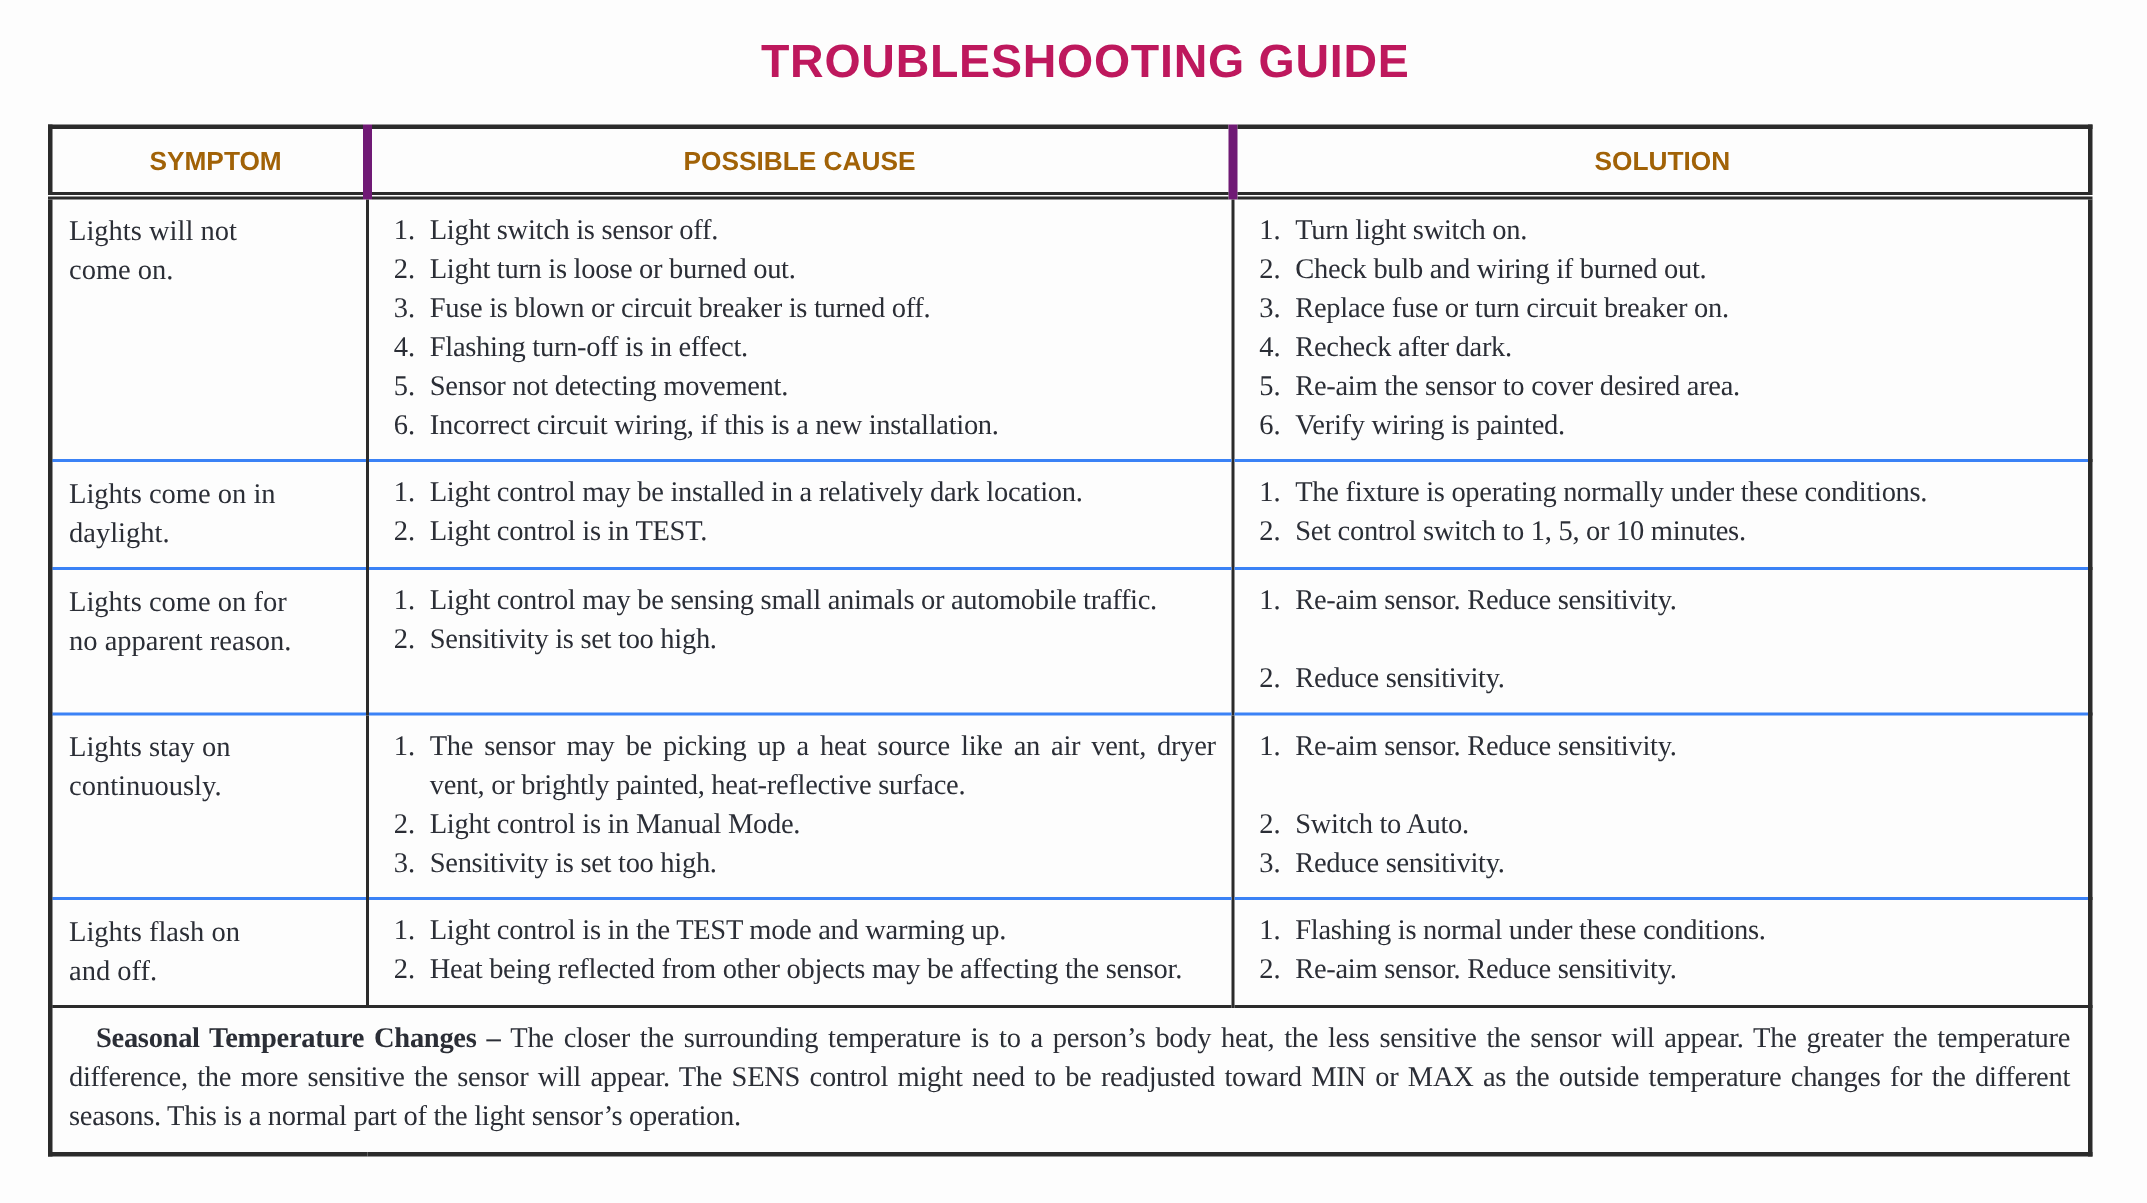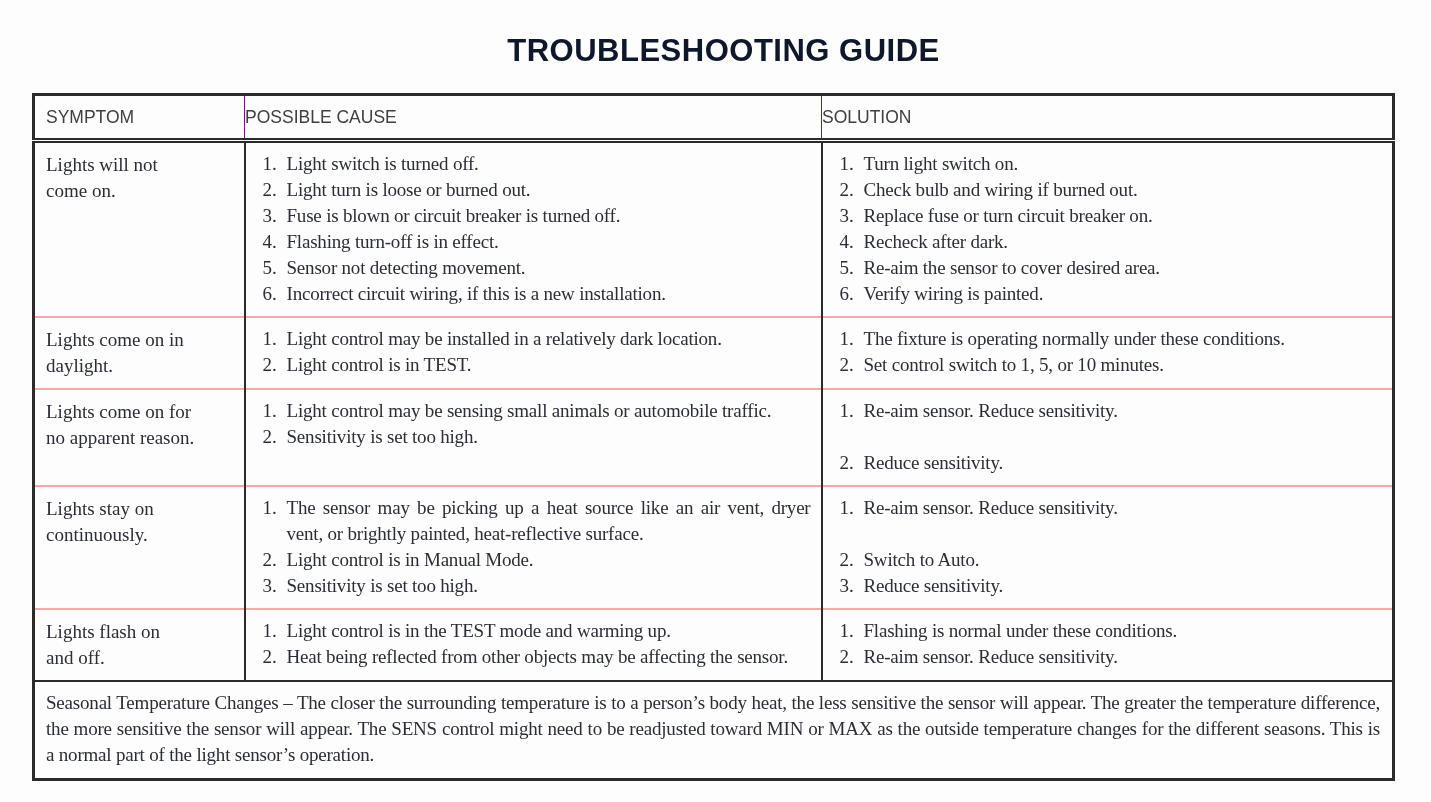--- a/index.html
+++ b/index.html
@@ -11,13 +11,13 @@
     color: #2b2e36;
   }
   .page-title {
-    margin-top: 33px;
+    margin-top: 23px;
     text-align: center;
     font-family: "Liberation Sans", sans-serif;
     font-weight: bold;
     font-size: 31px;
     letter-spacing: 0.5px;
-    color: #0f172a;
+    color: #be185d;
     padding-left: 16px;
   }
   table.ts-table {

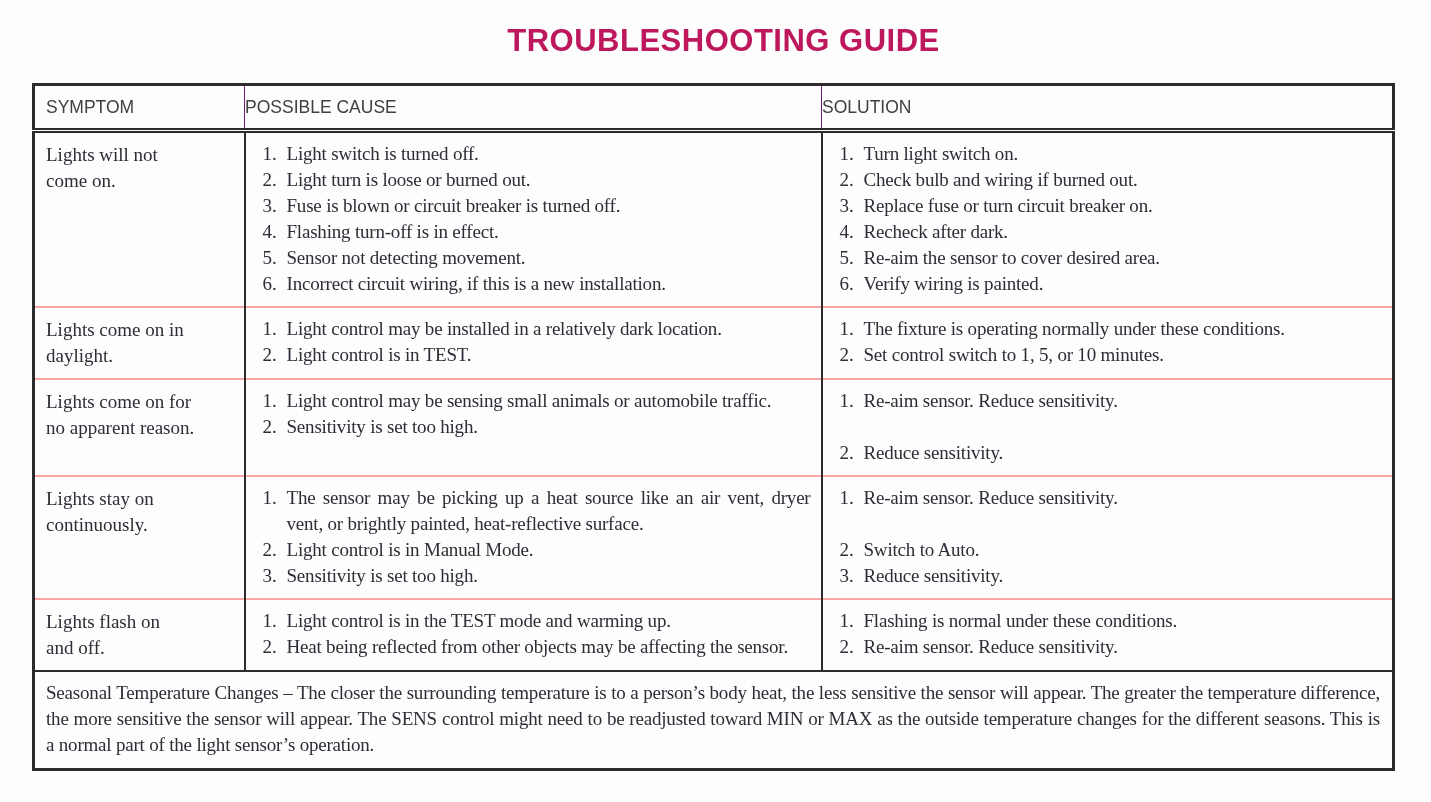--- a/index.html
+++ b/index.html
@@ -34,10 +34,10 @@
   th, td { vertical-align: top; }
   thead th {
     font-family: "Liberation Sans", sans-serif;
-    font-weight: normal;
+    font-weight: bold;
     font-size: 17.5px;
-    color: #404040;
-    text-align: left;
+    color: #a16207;
+    text-align: center;
     padding: 11px 0 10px 11px;
     border-bottom: 5px double #2b2b2b;
   }

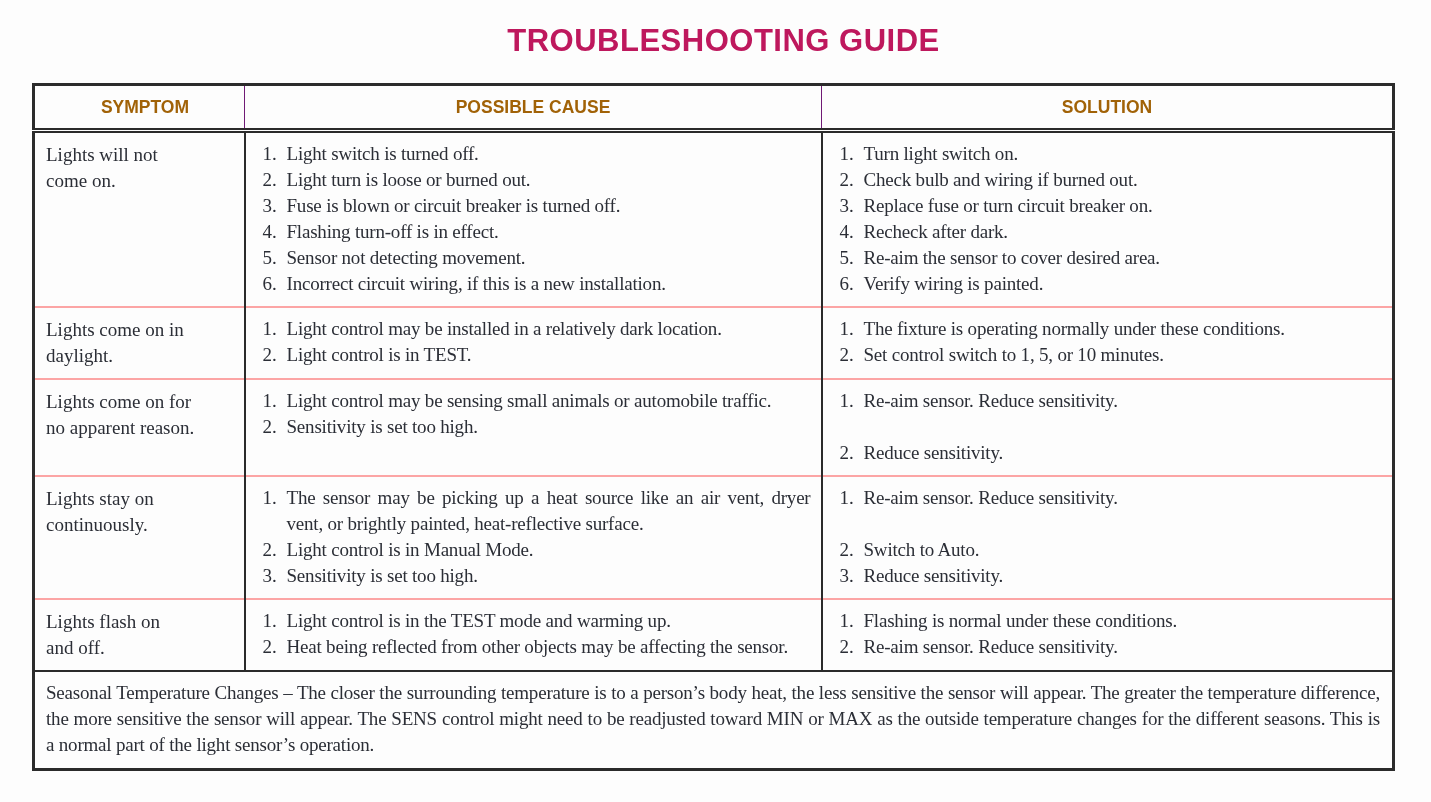--- a/index.html
+++ b/index.html
@@ -41,7 +41,7 @@
     padding: 11px 0 10px 11px;
     border-bottom: 5px double #2b2b2b;
   }
-  thead th + th { border-left: 1px solid #701a75; padding-left: 0; }
+  thead th + th { border-left: 6px solid #701a75; padding-left: 0; }
   tbody td { border-top: 2px solid #fca5a5; }
   tbody td + td { border-left: 2px solid #2b2b2b; }
   td.symptom-cell { padding: 9px 8px 9px 11px; }

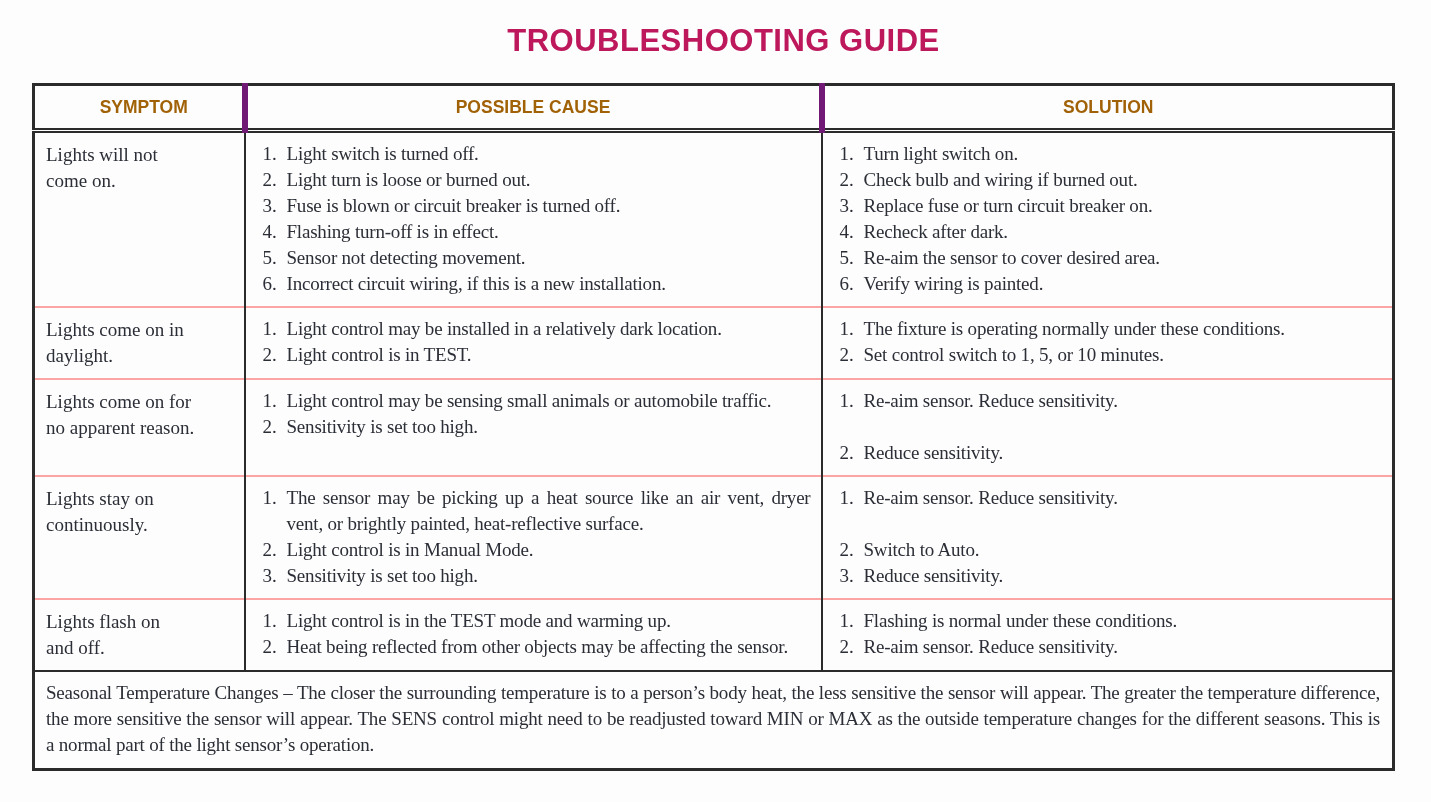--- a/index.html
+++ b/index.html
@@ -42,7 +42,7 @@
     border-bottom: 5px double #2b2b2b;
   }
   thead th + th { border-left: 6px solid #701a75; padding-left: 0; }
-  tbody td { border-top: 2px solid #fca5a5; }
+  tbody td { border-top: 2px solid #3b82f6; }
   tbody td + td { border-left: 2px solid #2b2b2b; }
   td.symptom-cell { padding: 9px 8px 9px 11px; }
   .symptom-text {

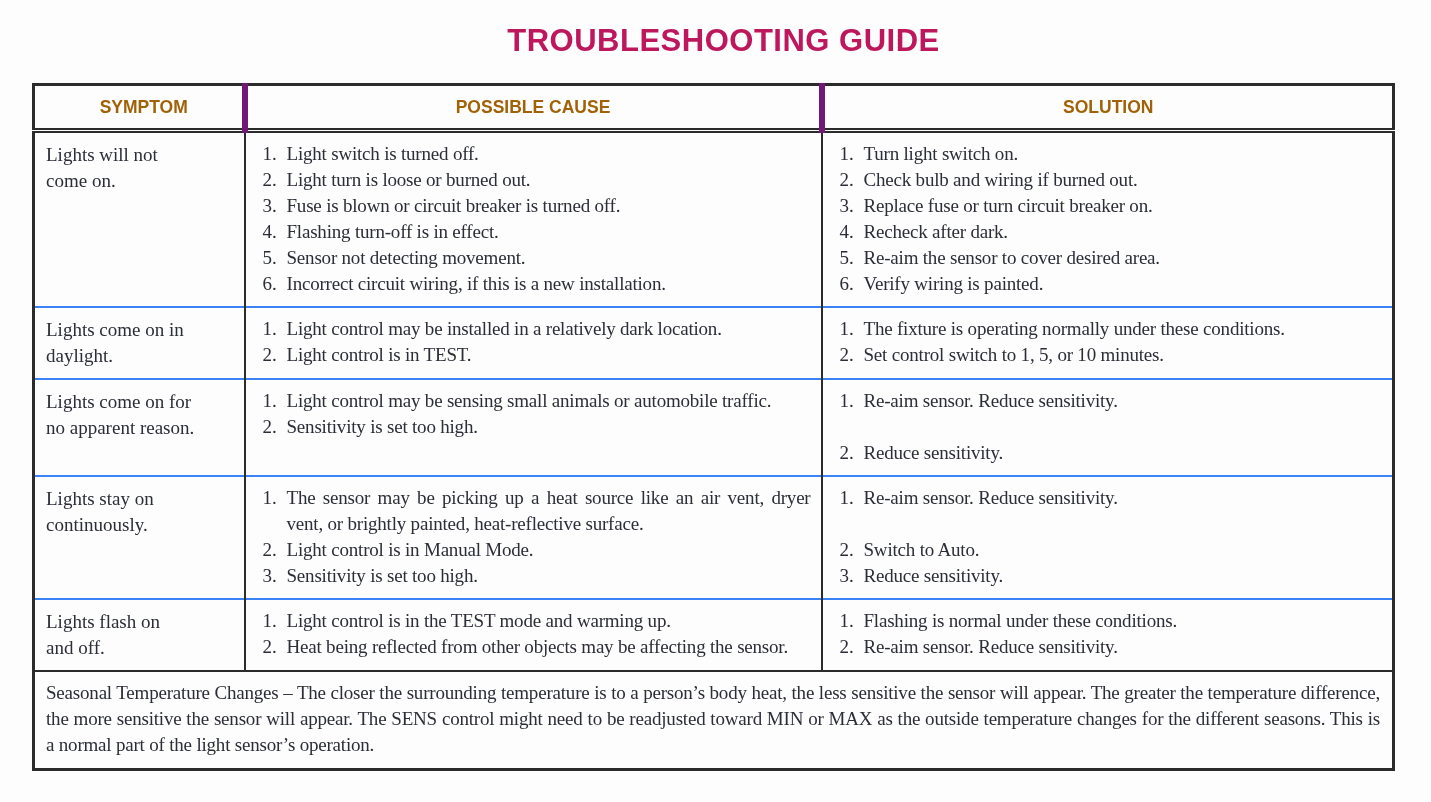--- a/index.html
+++ b/index.html
@@ -94,7 +94,7 @@
         <td class="list-cell">
           <div class="li">
             <span class="num">1.</span>
-            <span class="txt">Light switch is turned off.</span>
+            <span class="txt">Light switch is sensor off.</span>
           </div>
           <div class="li">
             <span class="num">2.</span>

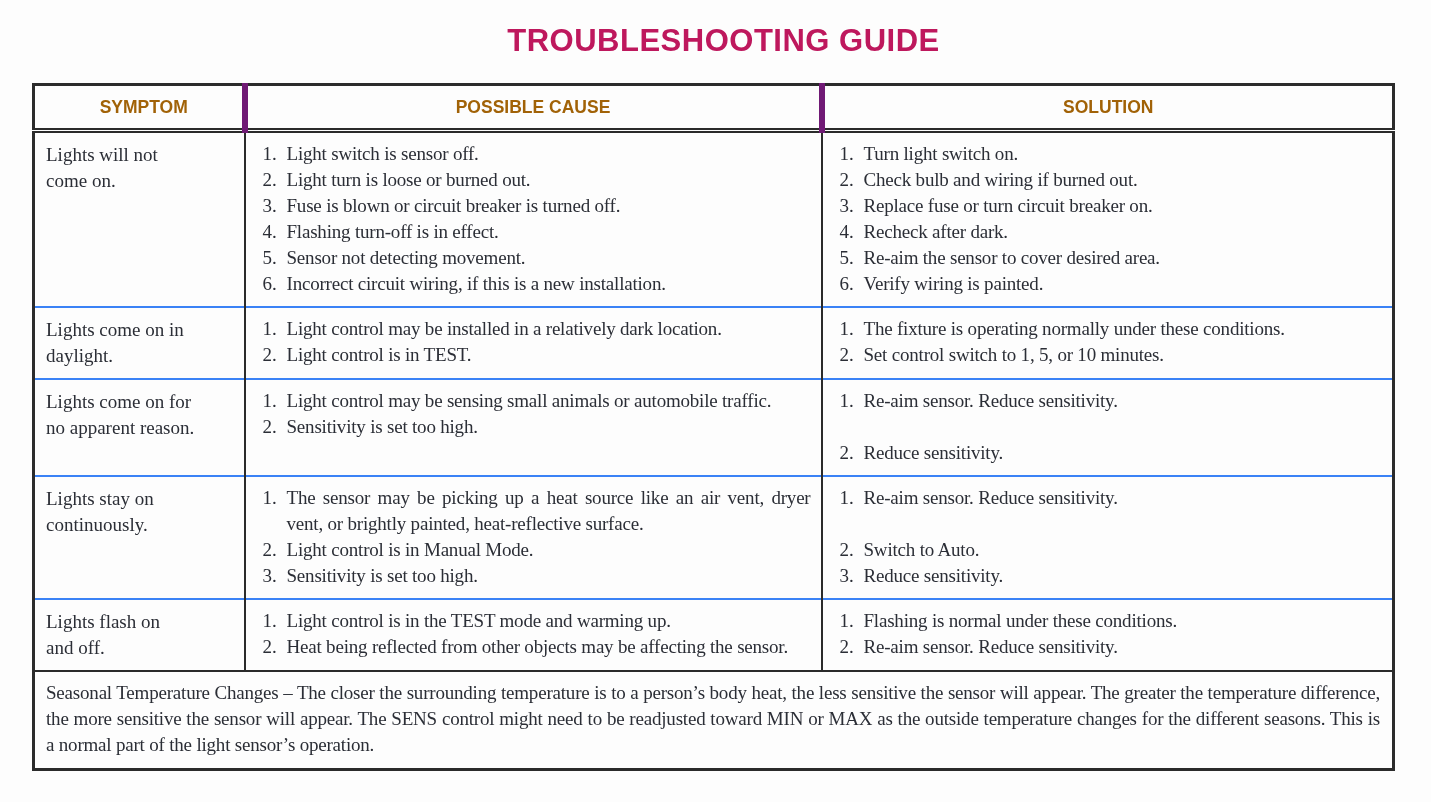--- a/index.html
+++ b/index.html
@@ -65,7 +65,7 @@
     text-align: justify;
     letter-spacing: -0.2px;
   }
-  .footer-para .lead { font-weight: normal; }
+  .footer-para .lead { font-weight: bold; margin-left: 18px; }
 </style>
 </head>
 <body>

